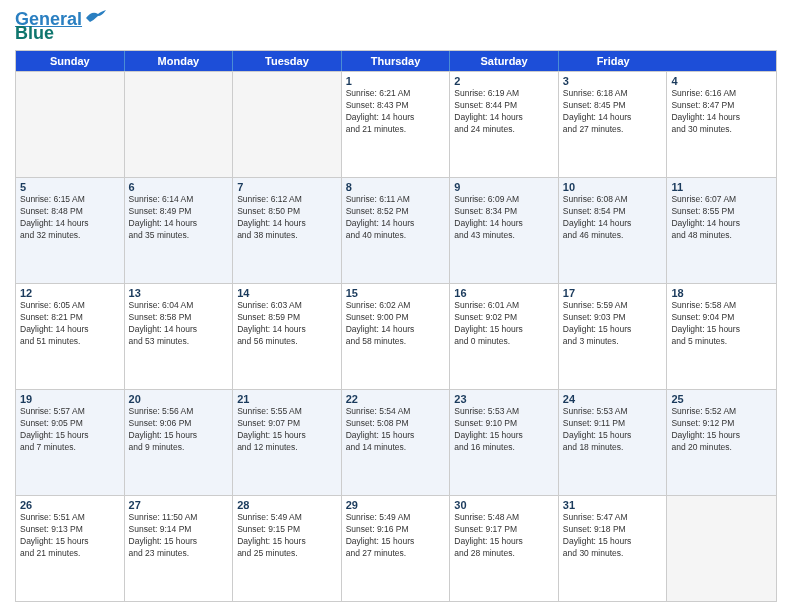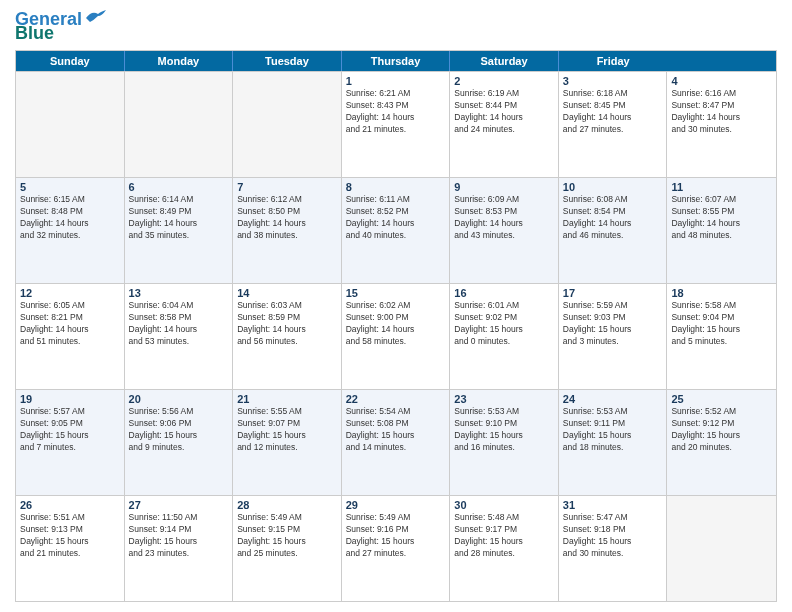--- a/index.html
+++ b/index.html
@@ -36,6 +36,7 @@
     }
     .logo-text span {
       color: #2a7fc1;
+      text-decoration: underline;
     }
     .title-block {
       text-align: right;

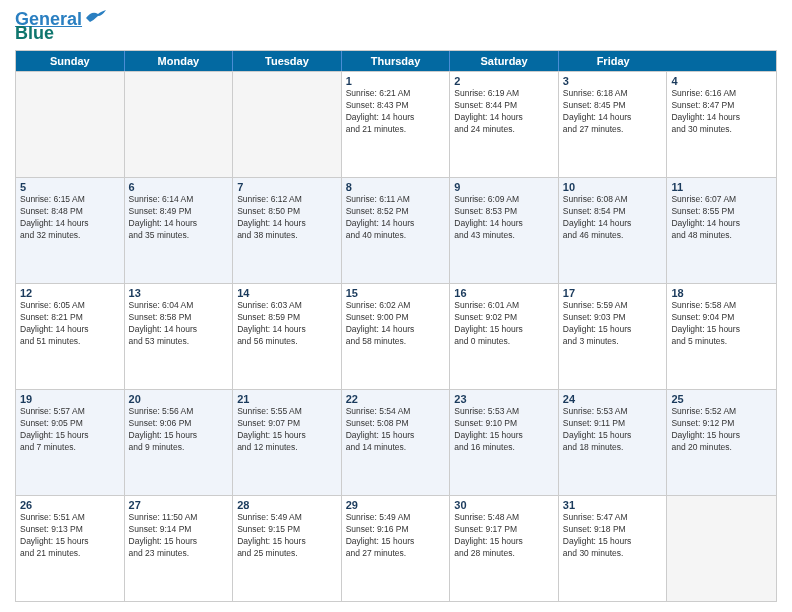--- a/index.html
+++ b/index.html
@@ -59,7 +59,7 @@
     .cal-header {
       display: grid;
       grid-template-columns: repeat(7, 1fr);
-      background: #0369a1;
+      background: #1d4ed8;
     }
     .cal-header-cell {
       color: white;

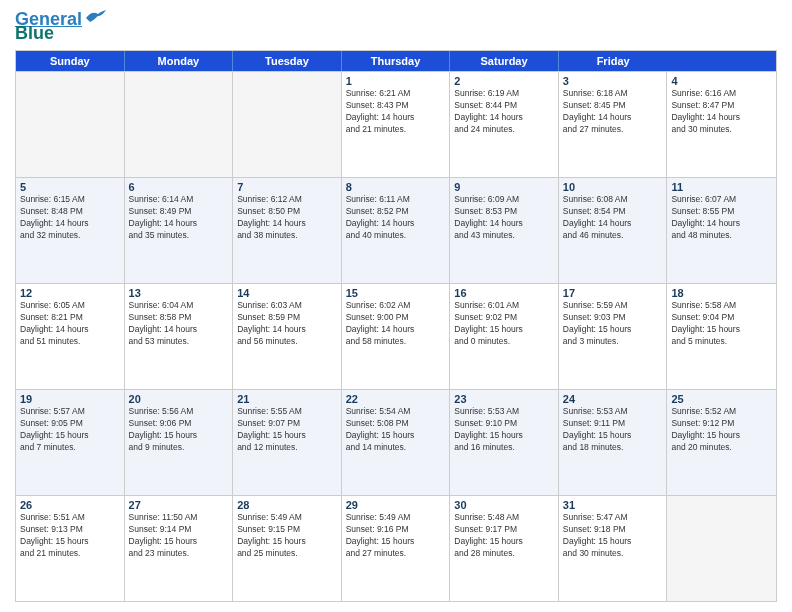--- a/index.html
+++ b/index.html
@@ -201,7 +201,7 @@
           <div class="cal-cell alt-row">
             <span class="day-number">9</span>
             <div class="cell-text">Sunrise: 6:09 AM</div>
-            <div class="cell-text">Sunset: 8:53 PM</div>
+            <div class="cell-text">Sunset: 8:34 PM</div>
             <div class="cell-text">Daylight: 14 hours</div>
             <div class="cell-text">and 43 minutes.</div>
           </div>

